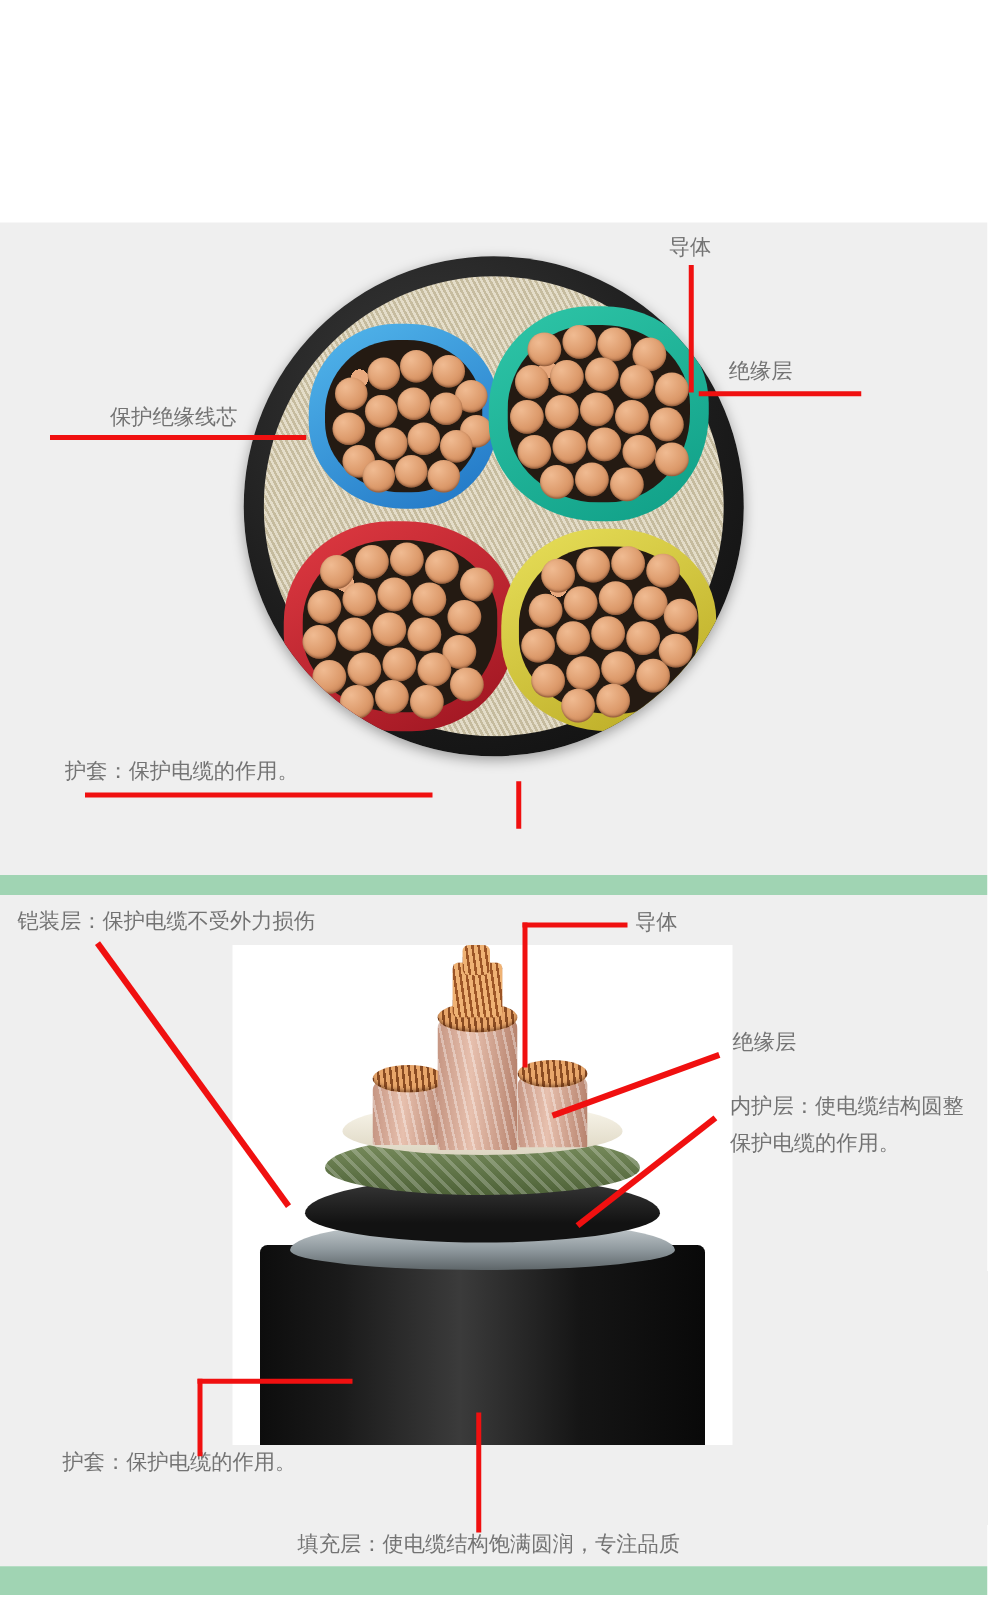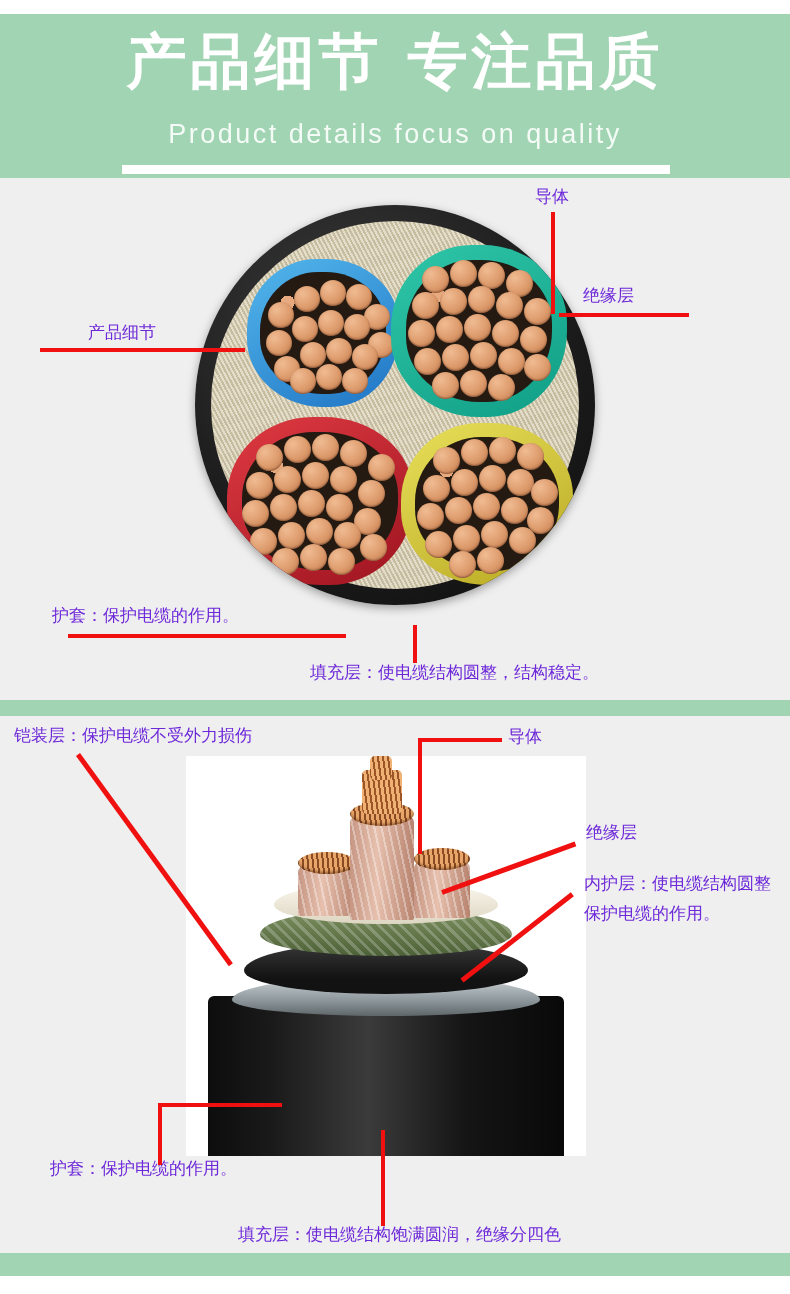--- a/index.html
+++ b/index.html
@@ -178,11 +178,6 @@
 
 <div id="page">
 
-  <div class="banner">
-    <div class="banner-title">产品细节 专注品质</div>
-    <div class="banner-sub">Product details focus on quality</div>
-    <div class="banner-rule"></div>
-  </div>
 
   <div class="sec1-bg"></div>
 

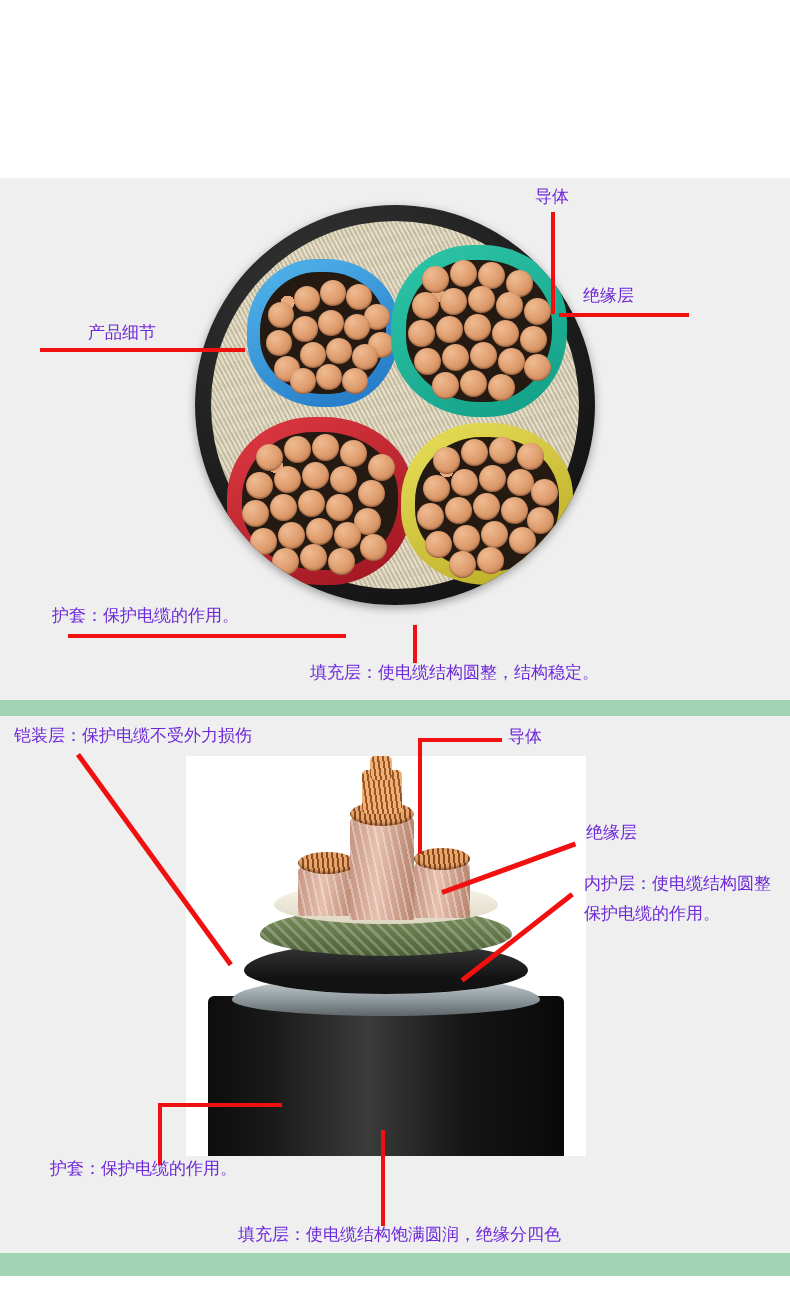--- a/index.html
+++ b/index.html
@@ -161,11 +161,11 @@
   
   .lbl {
     position: absolute;
-    color: #6d28d9;
+    color: #737373;
     font-size: 17px;
     line-height: 24px;
     white-space: nowrap;
-    font-family: Liberation Mono, monospace;
+    font-family: Liberation Sans, sans-serif;
   }
   .lbl.two-line { white-space: normal; }
   .ln { position: absolute; background: #f01010; }

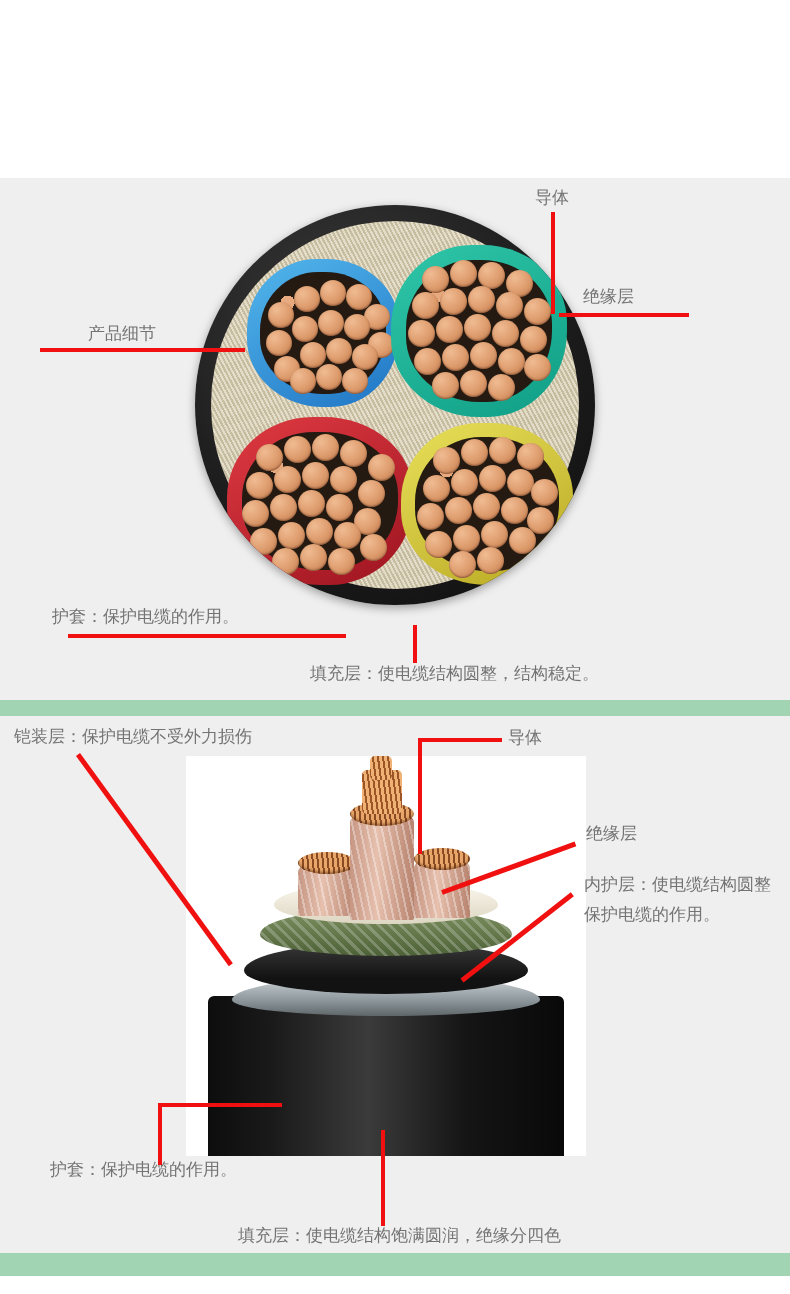--- a/index.html
+++ b/index.html
@@ -303,7 +303,7 @@
   <div class="lbl" style="left:583px; top:285px;">绝缘层</div>
   <div class="ln ln-h" style="left:559px; top:313px; width:130px;"></div>
 
-  <div class="lbl" style="left:88px; top:322px;">产品细节</div>
+  <div class="lbl" style="left:88px; top:322px;">保护绝缘线芯</div>
   <div class="ln ln-h" style="left:40px; top:348px; width:205px;"></div>
 
   <div class="lbl" style="left:52px; top:605px;">护套：保护电缆的作用。</div>

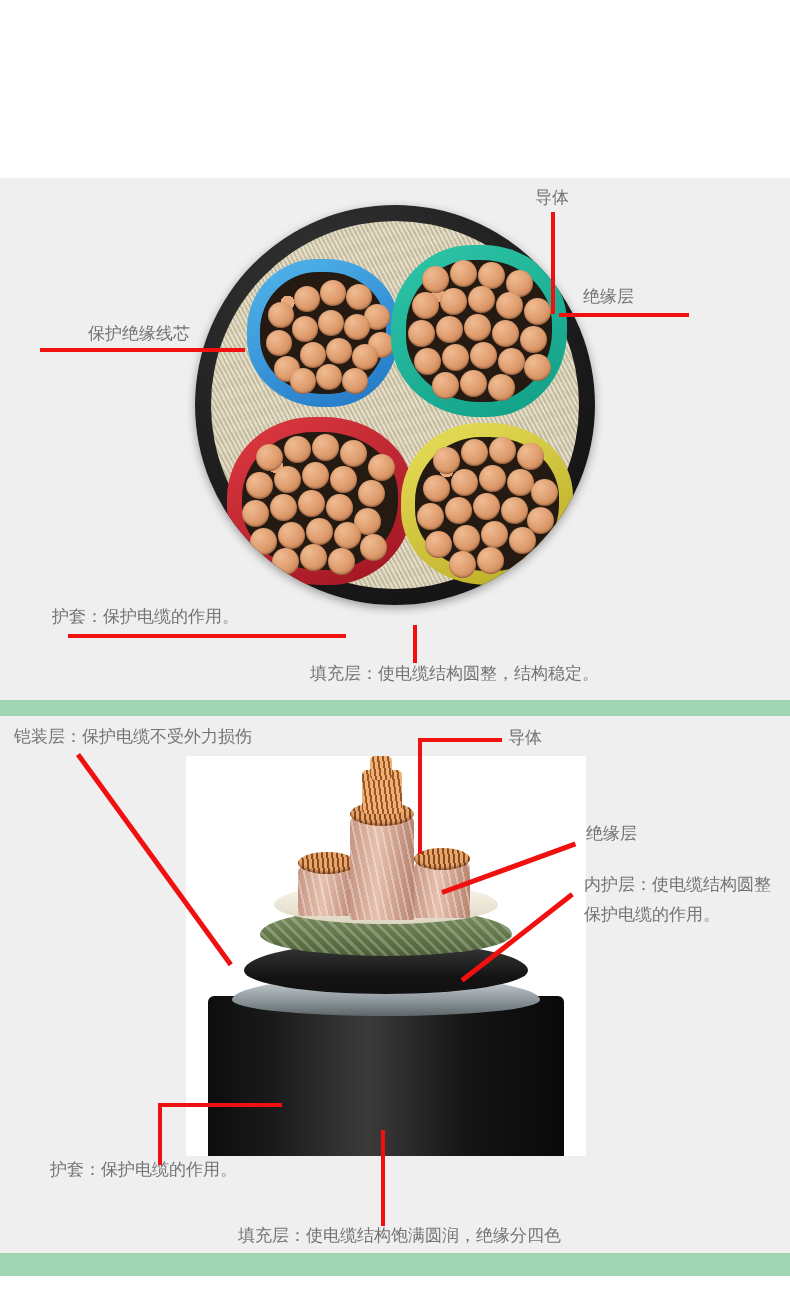--- a/index.html
+++ b/index.html
@@ -309,7 +309,6 @@
   <div class="lbl" style="left:52px; top:605px;">护套：保护电缆的作用。</div>
   <div class="ln ln-h" style="left:68px; top:634px; width:278px;"></div>
 
-  <div class="lbl" style="left:310px; top:662px;">填充层：使电缆结构圆整，结构稳定。</div>
   <div class="ln ln-v" style="left:413px; top:625px; height:38px;"></div>
 
   <div class="divider-green"></div>

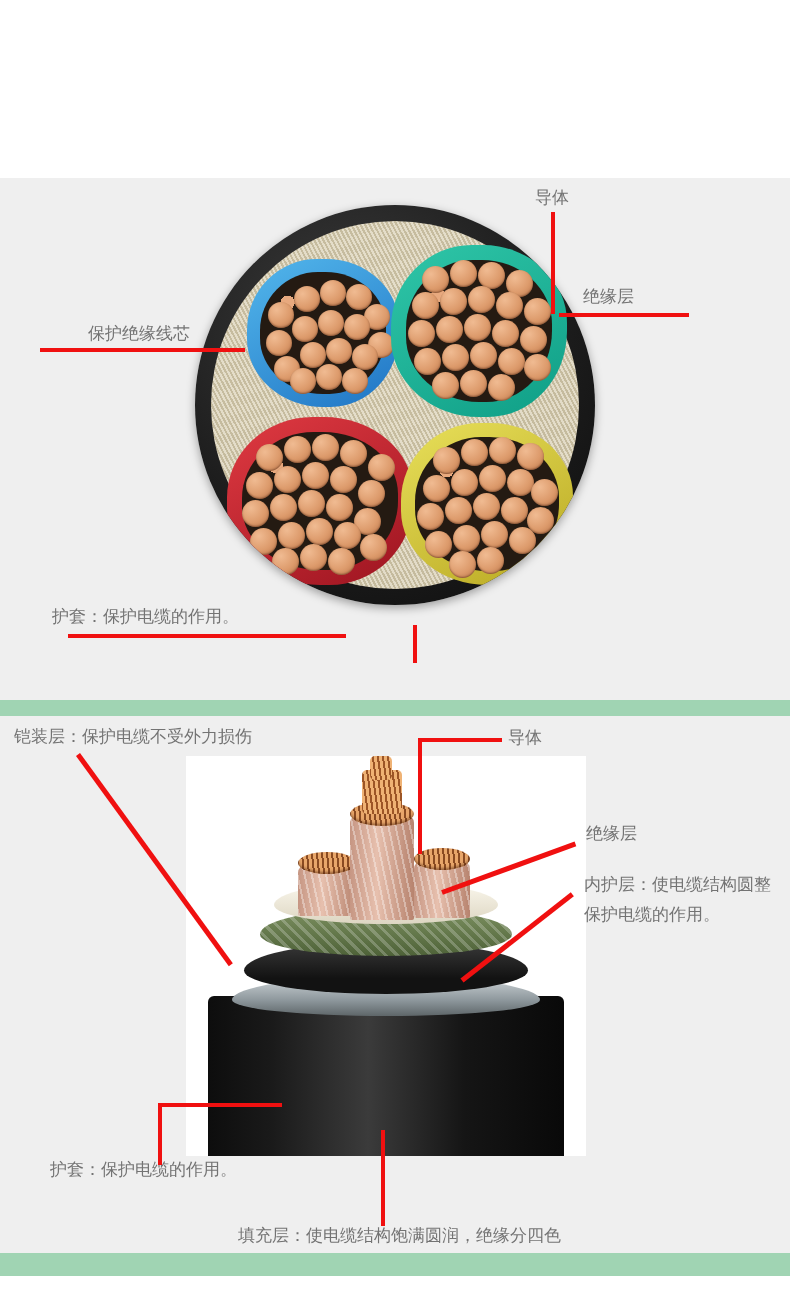--- a/index.html
+++ b/index.html
@@ -354,7 +354,7 @@
   <div class="ln ln-h" style="left:158px; top:1103px; width:124px;"></div>
   <div class="ln ln-v" style="left:158px; top:1103px; height:62px;"></div>
 
-  <div class="lbl" style="left:238px; top:1224px;">填充层：使电缆结构饱满圆润，绝缘分四色</div>
+  <div class="lbl" style="left:238px; top:1224px;">填充层：使电缆结构饱满圆润，专注品质</div>
   <div class="ln ln-v" style="left:381px; top:1130px; height:96px;"></div>
 
   <div class="footer-green"></div>

